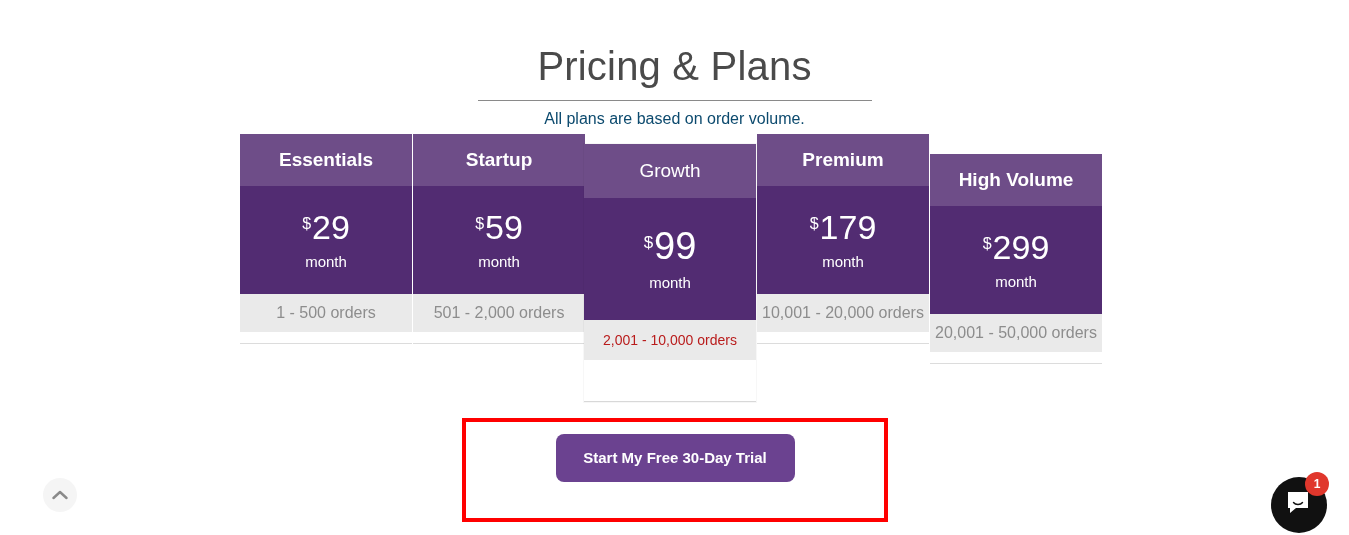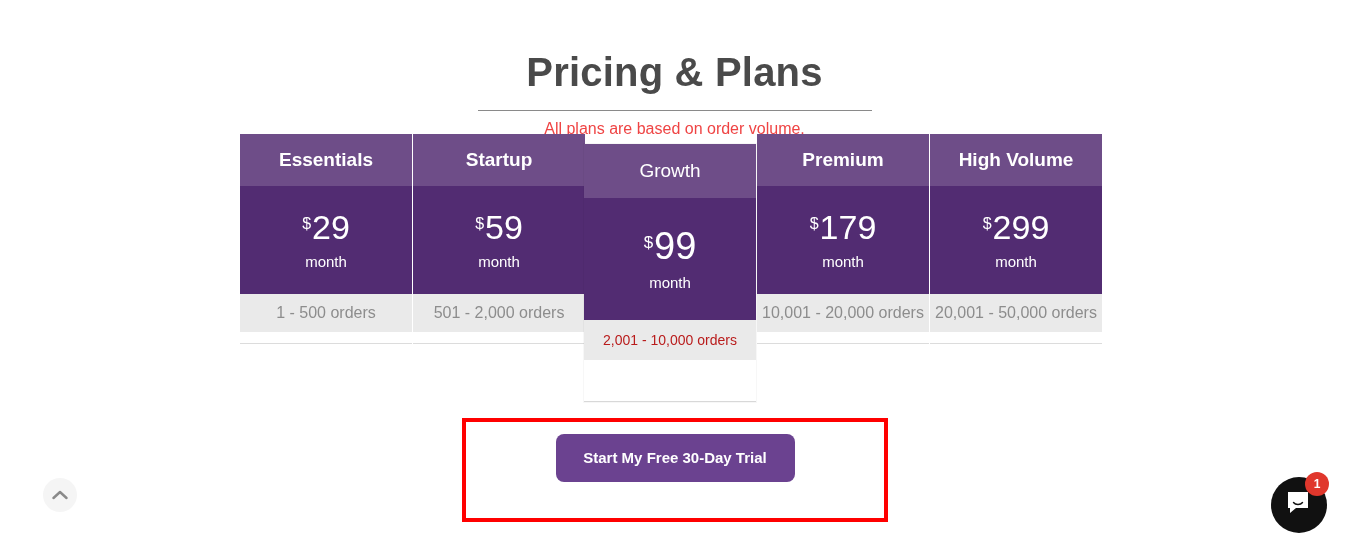--- a/index.html
+++ b/index.html
@@ -25,10 +25,10 @@
     text-align: center;
   }
   .page-title {
-    margin: 12px;
+    margin: 6px;
     padding-top: 34px;
     font-size: 40px;
-    font-weight: 700;
+    font-weight: 400;
     color: #4a4a4a;
     letter-spacing: 0.2px;
     line-height: 52px;

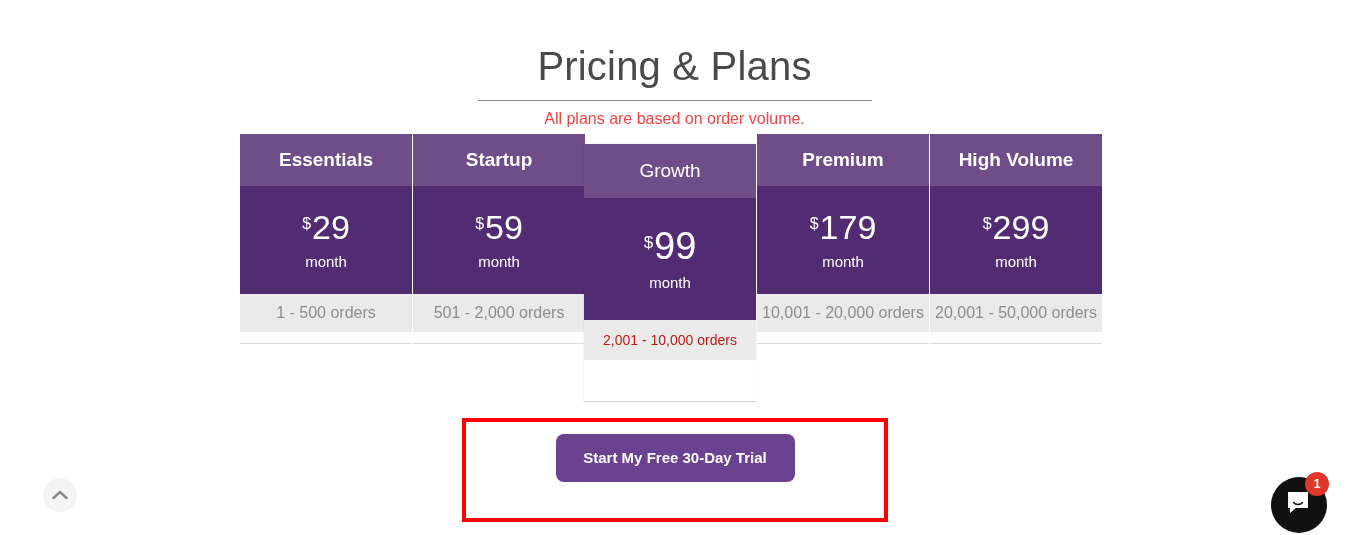--- a/index.html
+++ b/index.html
@@ -44,7 +44,7 @@
     padding-top: 8px;
     font-size: 16px;
     font-weight: 400;
-    color: #ef4444;
+    color: #0c4a6e;
     line-height: 20px;
   }
 

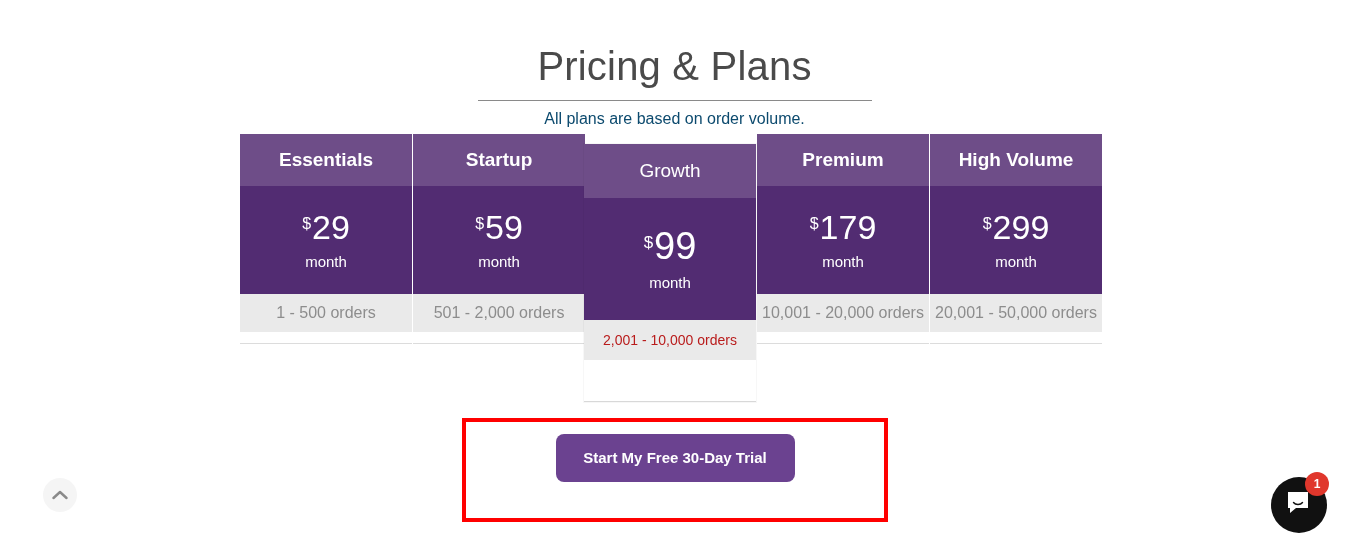--- a/index.html
+++ b/index.html
@@ -65,7 +65,7 @@
   .plan-1 { left: 173px; width: 172px; }
   .plan-2 { left: 344px; width: 172px; margin-top: 30px; }
   .plan-3 { left: 517px; width: 172px; }
-  .plan-4 { left: 690px; width: 172px; }
+  .plan-4 { left: 690px; width: 172px; margin-top: 20px; }
 
   .plan-head {
     height: 52px;

